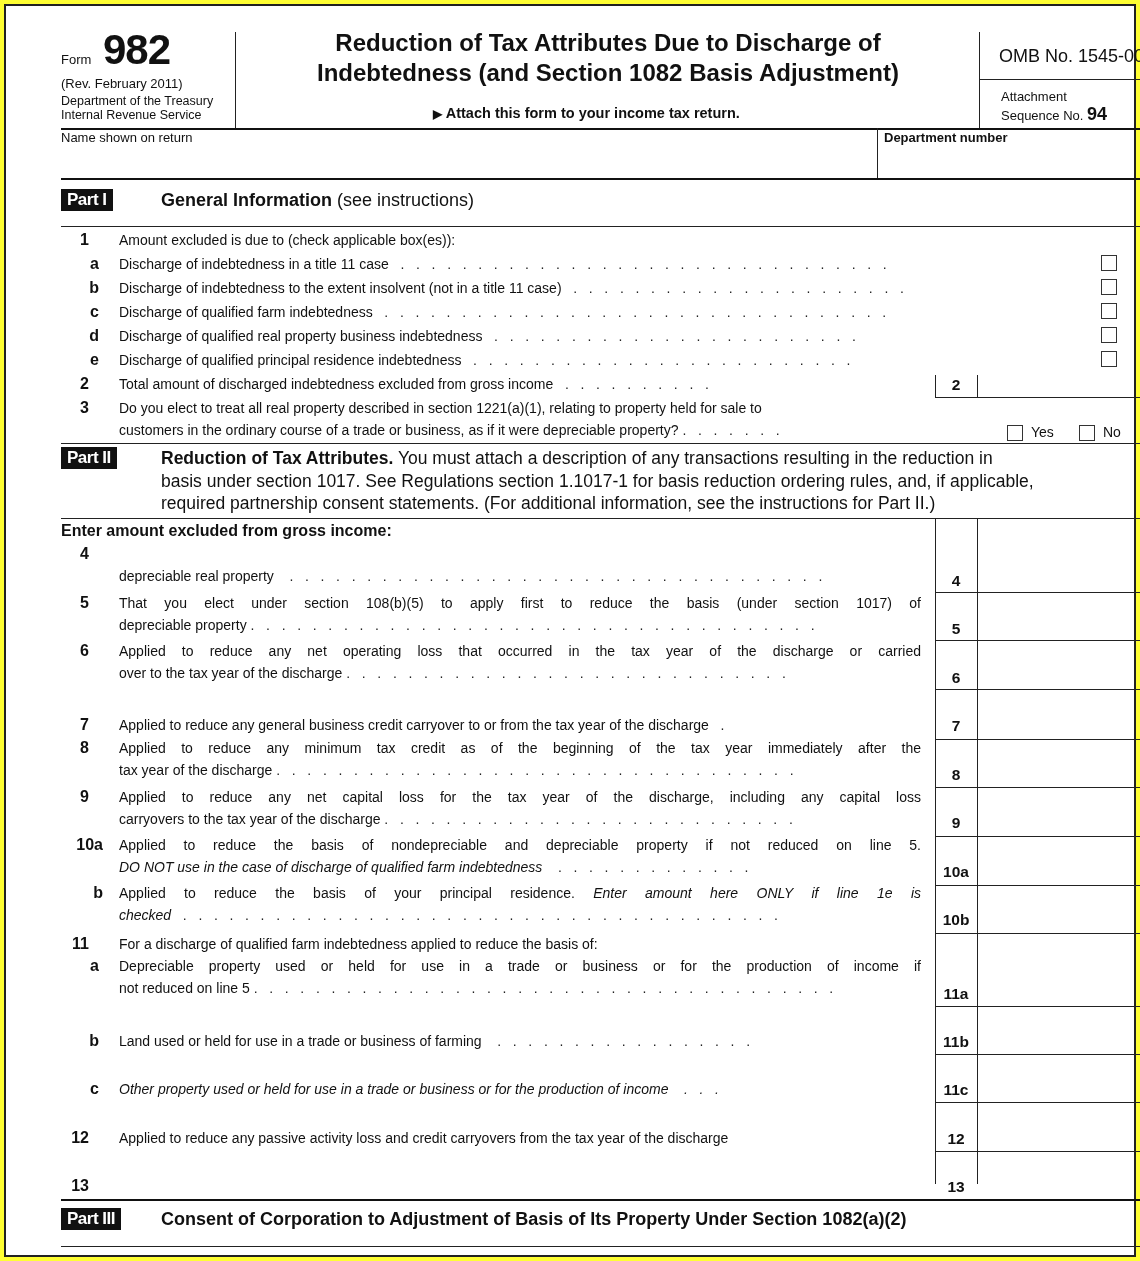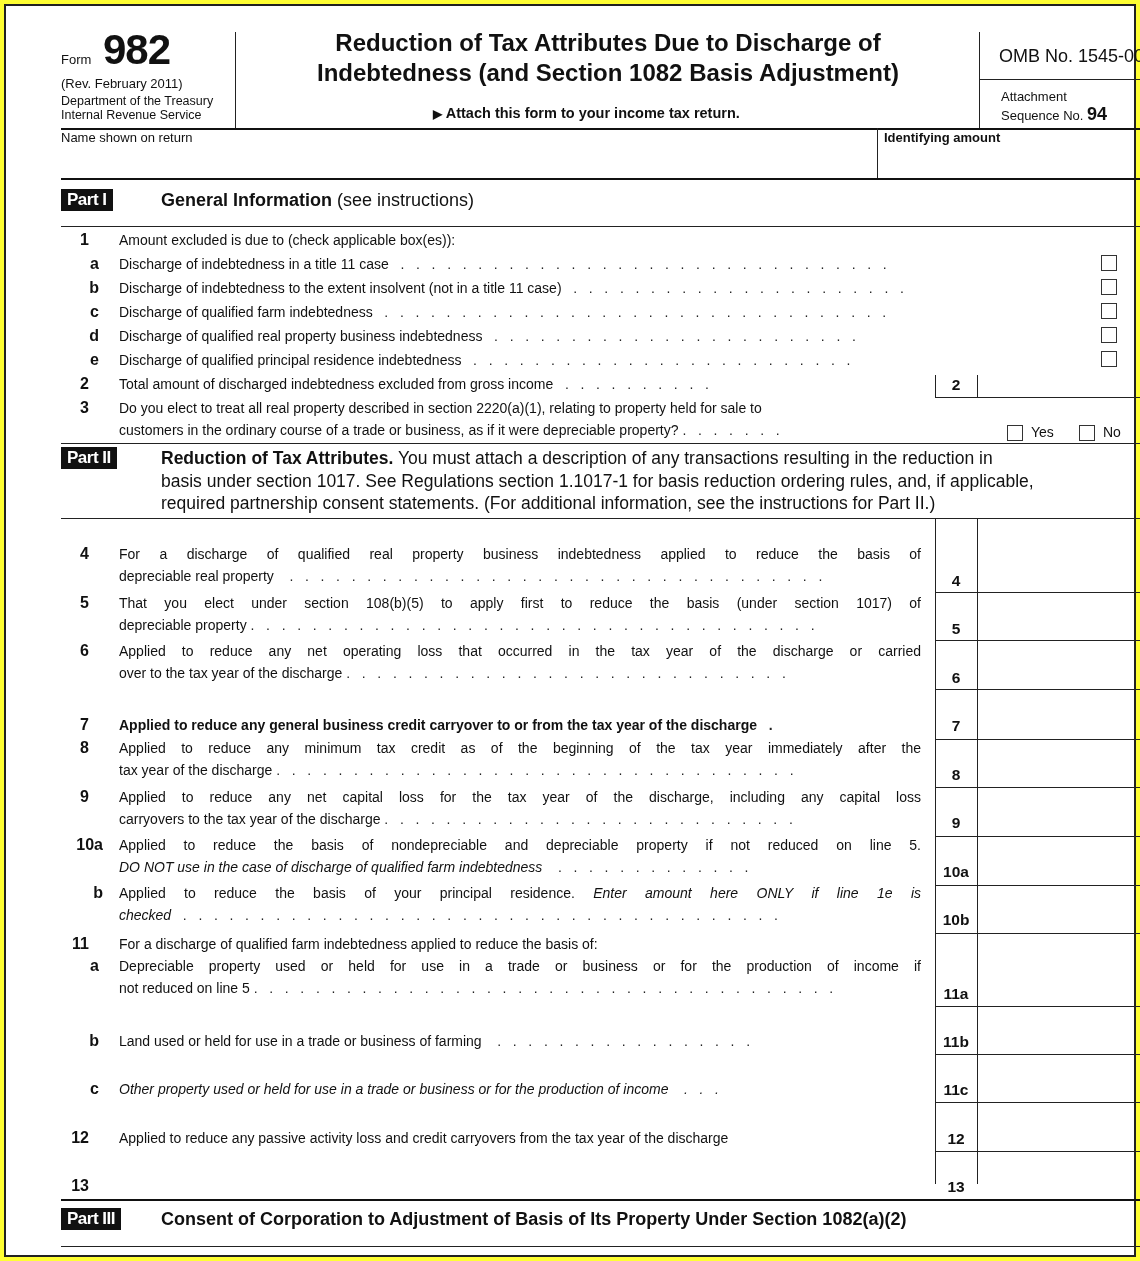--- a/index.html
+++ b/index.html
@@ -82,7 +82,7 @@
   <div class="abs label-sm" style="left:20px;top:124px;">Name shown on return</div>
   <input class="amt" style="left: 20px; top: 140px; width: 810px; height: 28px;" type="text">
   <div class="vline" style="left:836px;top:122px;height:50px;"></div>
-  <div class="abs label-sm-b" style="left:843px;top:124px;">Identifying amount</div>
+  <div class="abs label-sm-b" style="left:843px;top:124px;">Department number</div>
   <input class="amt" style="left: 843px; top: 140px; width: 268px; height: 28px;" type="text">
   <div class="hline thick" style="left:20px;top:172px;width:1092px;"></div>
 

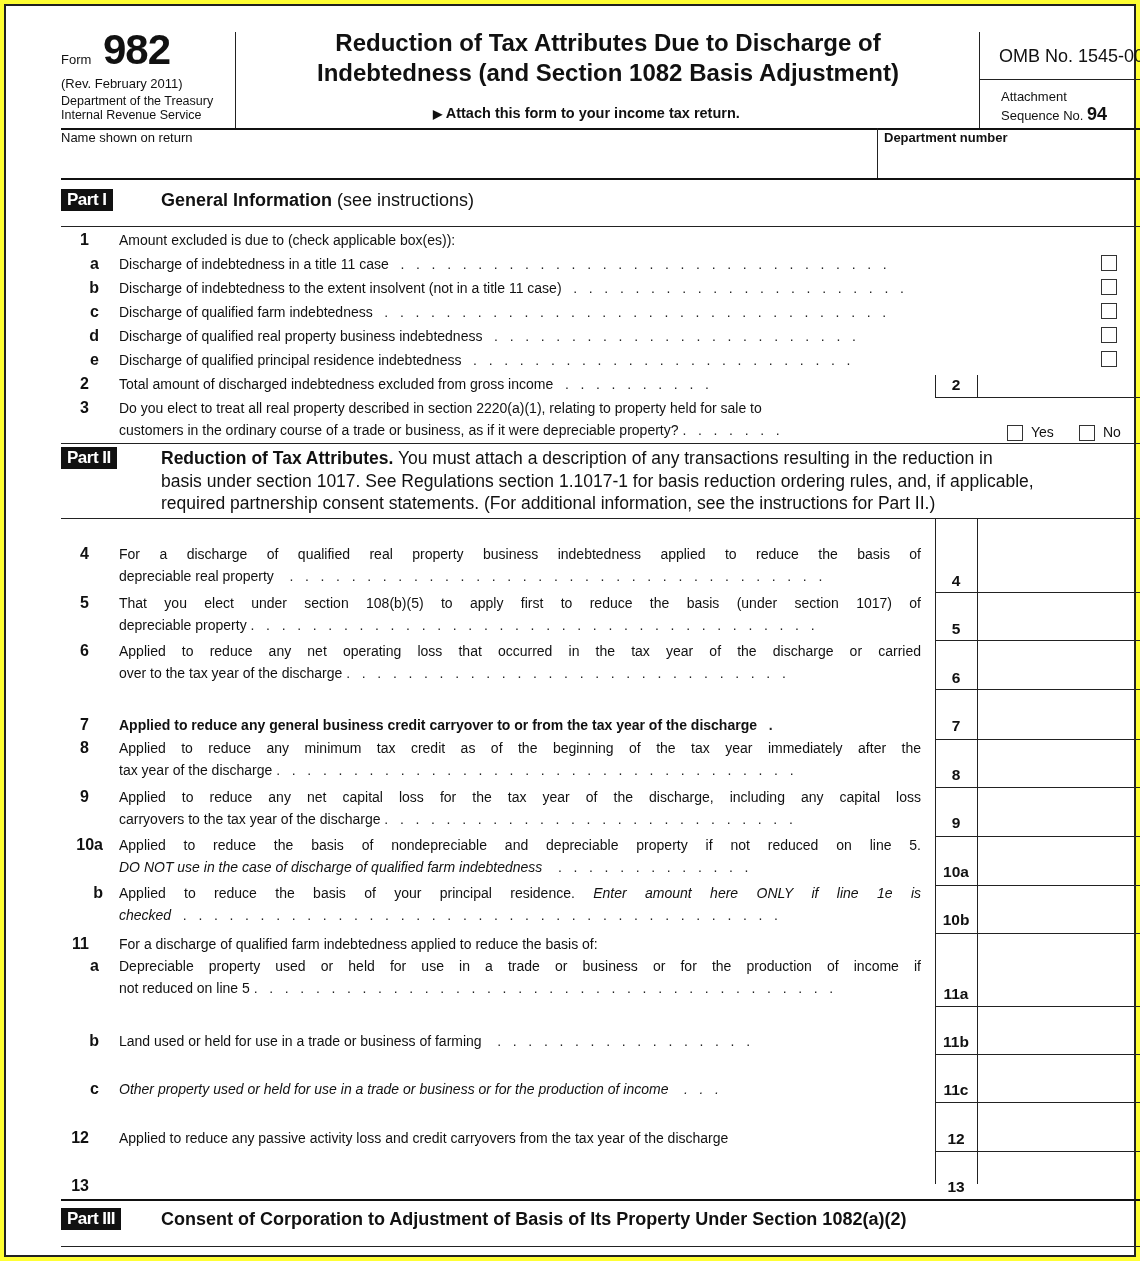--- a/index.html
+++ b/index.html
@@ -124,7 +124,7 @@
   <div class="hline" style="left:894px;top:391px;width:218px;"></div>
 
   <div class="ln" style="left:8px;top:393px;">3</div>
-  <div class="txt" style="left:78px;top:391px;">Do you elect to treat all real property described in section 2220(a)(1), relating to property held for sale to</div>
+  <div class="txt" style="left:78px;top:391px;">Do you elect to treat all real property described in section 1221(a)(1), relating to property held for sale to</div>
   <div class="txt" style="left:78px;top:413px;"><span>customers in the ordinary course of a trade or business, as if it were depreciable property?</span><span class="dots">&nbsp;.&nbsp;&nbsp;&nbsp;.&nbsp;&nbsp;&nbsp;.&nbsp;&nbsp;&nbsp;.&nbsp;&nbsp;&nbsp;.&nbsp;&nbsp;&nbsp;.&nbsp;&nbsp;&nbsp;.</span></div>
   <div class="chk" style="left:966px;top:419px;"></div>
   <div class="txt" style="left:990px;top:415px;">Yes</div>

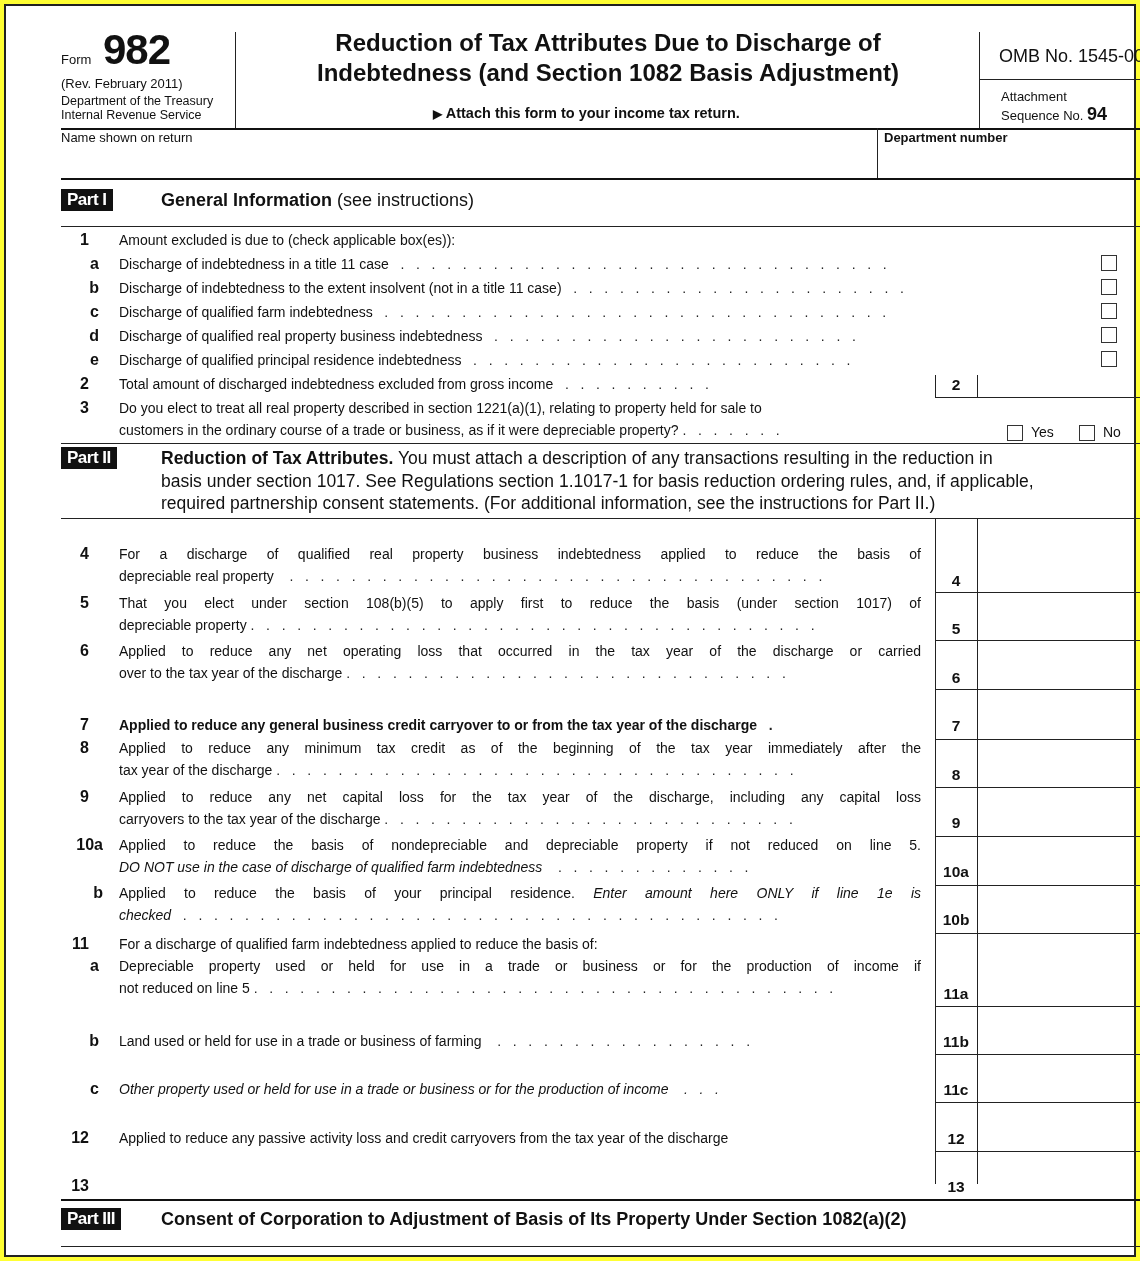--- a/index.html
+++ b/index.html
@@ -138,6 +138,7 @@
   <div class="txt" style="left:120px;top:486px;font-size:17.5px;">required partnership consent statements. (For additional information, see the instructions for Part II.)</div>
   <div class="hline" style="left:20px;top:512px;width:1092px;"></div>
 
+  <div class="txt" style="left:20px;top:514px;font-weight:bold;font-size:16px;">Enter amount excluded from gross income:</div>
 
   <div class="vline" style="left:894px;top:512px;height:666px;"></div>
   <div class="vline" style="left:936px;top:512px;height:666px;"></div>

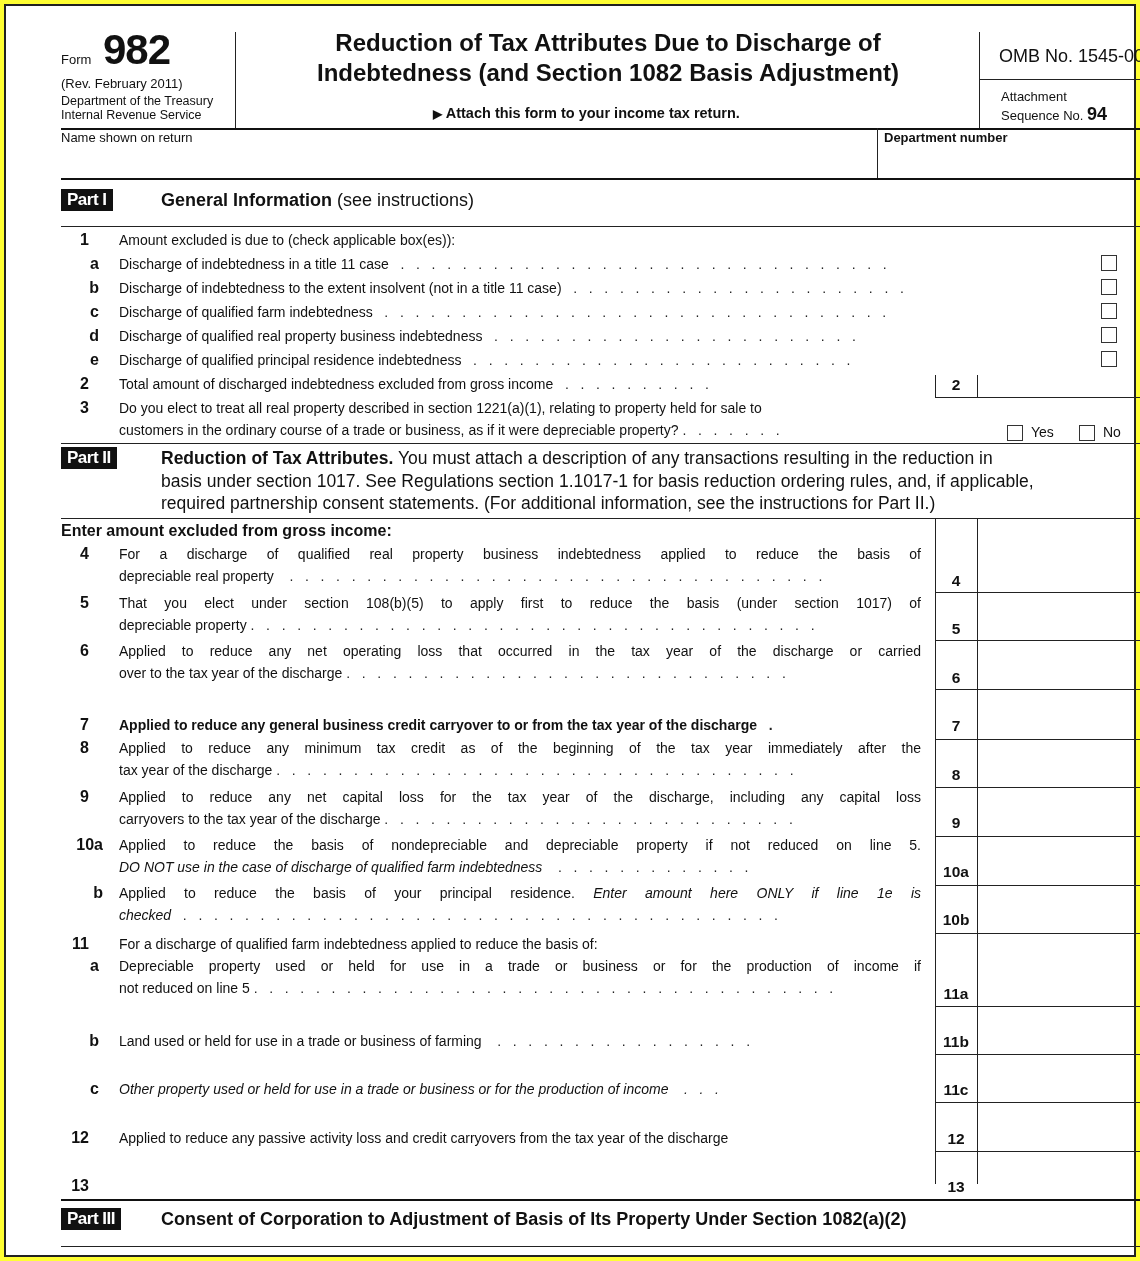--- a/index.html
+++ b/index.html
@@ -144,7 +144,6 @@
   <div class="vline" style="left:936px;top:512px;height:666px;"></div>
 
   <div class="ln" style="left:8px;top:539px;">4</div>
-  <div class="txt just" style="left:78px;top:537px;width:802px;">For a discharge of qualified real property business indebtedness applied to reduce the basis of</div>
   <div class="txt" style="left:78px;top:559px;"><span>depreciable real property</span><span class="dots">&nbsp;&nbsp;&nbsp;&nbsp;.&nbsp;&nbsp;&nbsp;.&nbsp;&nbsp;&nbsp;.&nbsp;&nbsp;&nbsp;.&nbsp;&nbsp;&nbsp;.&nbsp;&nbsp;&nbsp;.&nbsp;&nbsp;&nbsp;.&nbsp;&nbsp;&nbsp;.&nbsp;&nbsp;&nbsp;.&nbsp;&nbsp;&nbsp;.&nbsp;&nbsp;&nbsp;.&nbsp;&nbsp;&nbsp;.&nbsp;&nbsp;&nbsp;.&nbsp;&nbsp;&nbsp;.&nbsp;&nbsp;&nbsp;.&nbsp;&nbsp;&nbsp;.&nbsp;&nbsp;&nbsp;.&nbsp;&nbsp;&nbsp;.&nbsp;&nbsp;&nbsp;.&nbsp;&nbsp;&nbsp;.&nbsp;&nbsp;&nbsp;.&nbsp;&nbsp;&nbsp;.&nbsp;&nbsp;&nbsp;.&nbsp;&nbsp;&nbsp;.&nbsp;&nbsp;&nbsp;.&nbsp;&nbsp;&nbsp;.&nbsp;&nbsp;&nbsp;.&nbsp;&nbsp;&nbsp;.&nbsp;&nbsp;&nbsp;.&nbsp;&nbsp;&nbsp;.&nbsp;&nbsp;&nbsp;.&nbsp;&nbsp;&nbsp;.&nbsp;&nbsp;&nbsp;.&nbsp;&nbsp;&nbsp;.&nbsp;&nbsp;&nbsp;.</span></div>
   <div class="boxlabel" style="left:894px;top:566px;">4</div>
   <input class="amt" style="left: 938px; top: 540px; width: 172px; height: 44px;" type="text" value="">

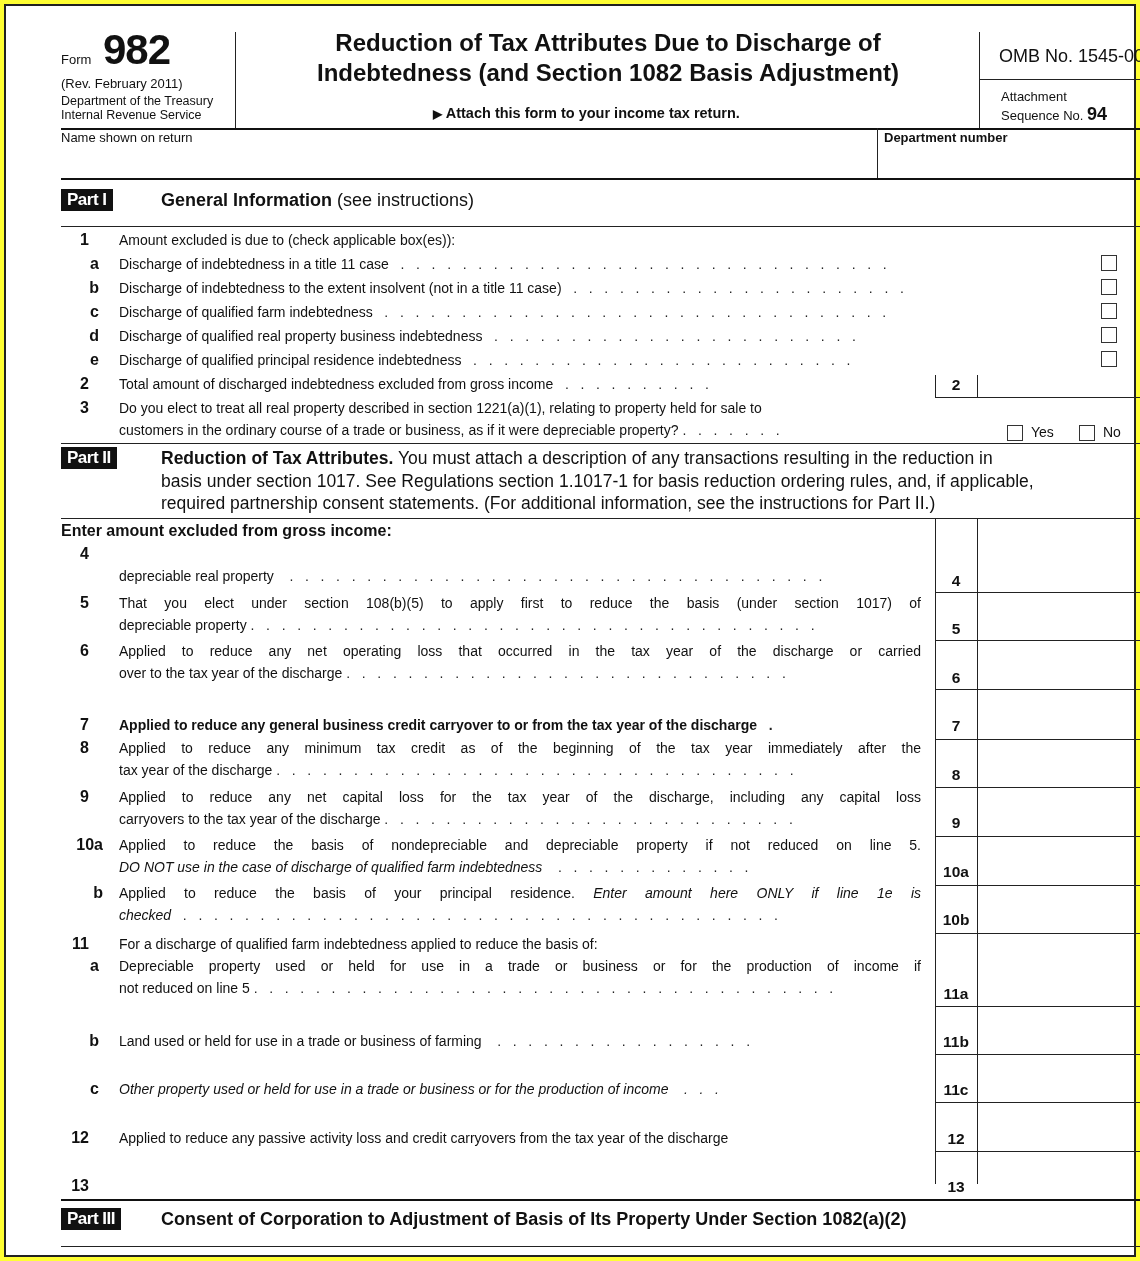--- a/index.html
+++ b/index.html
@@ -164,7 +164,7 @@
   <div class="hline" style="left:894px;top:683px;width:218px;"></div>
 
   <div class="ln" style="left:8px;top:710px;">7</div>
-  <div class="txt" style="left:78px;top:708px;font-weight:bold;"><span>Applied to reduce any general business credit carryover to or from the tax year of the discharge</span><span class="dots">&nbsp;&nbsp;&nbsp;.</span></div>
+  <div class="txt" style="left:78px;top:708px;"><span>Applied to reduce any general business credit carryover to or from the tax year of the discharge</span><span class="dots">&nbsp;&nbsp;&nbsp;.</span></div>
   <div class="boxlabel" style="left:894px;top:711px;">7</div>
   <input class="amt" style="left: 938px; top: 685px; width: 172px; height: 46px;" type="text" value="">
   <div class="hline" style="left:894px;top:733px;width:218px;"></div>

